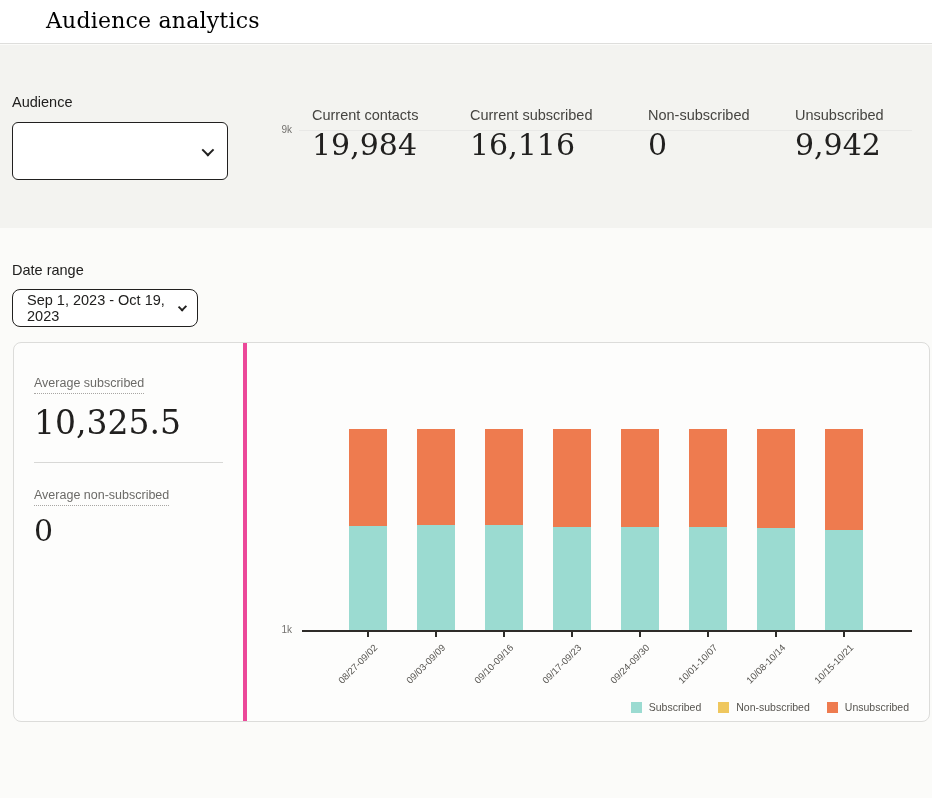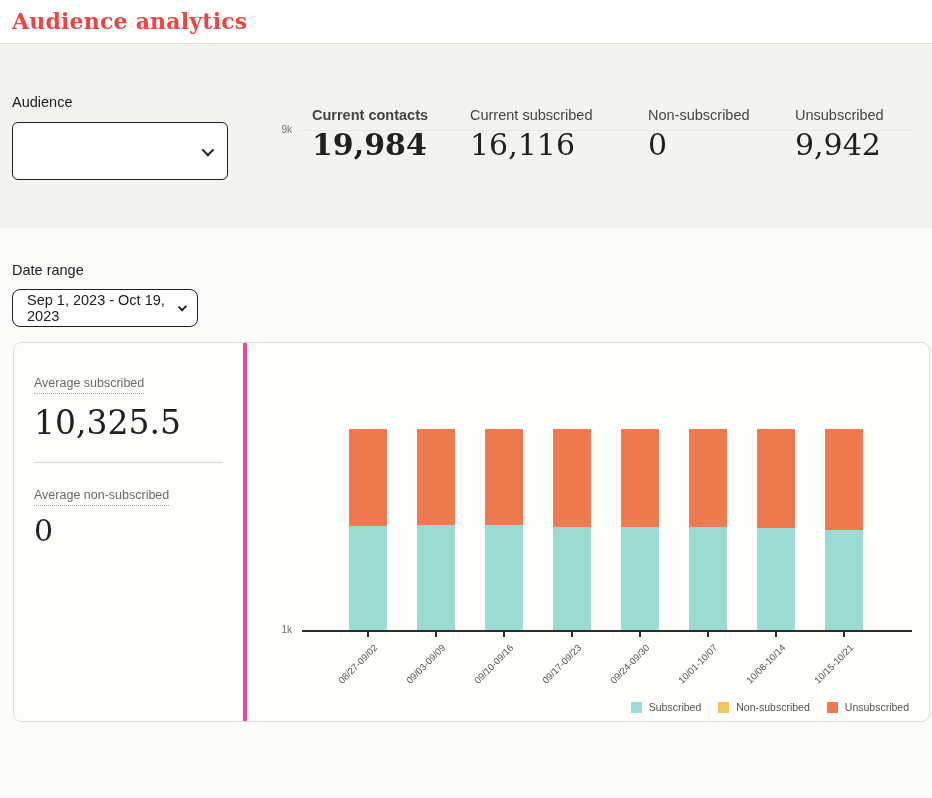--- a/index.html
+++ b/index.html
@@ -8,7 +8,7 @@
 
   
   .header { background:#FFFFFF; height:44px; border-bottom:1px solid #DEDEDC; padding:8px 12px 0 12px; }
-  .page-title { font-family:"DejaVu Serif", serif; font-size:22px; font-weight:700; color:#ef4444; letter-spacing:.2px; }
+  .page-title { font-family:"DejaVu Serif", serif; font-size:22px; font-weight:400; color:#000000; letter-spacing:.2px;margin-left:34px; }
 
   
   .band { position:relative; margin-top:1px; height:183px; background:#F3F3F0; }

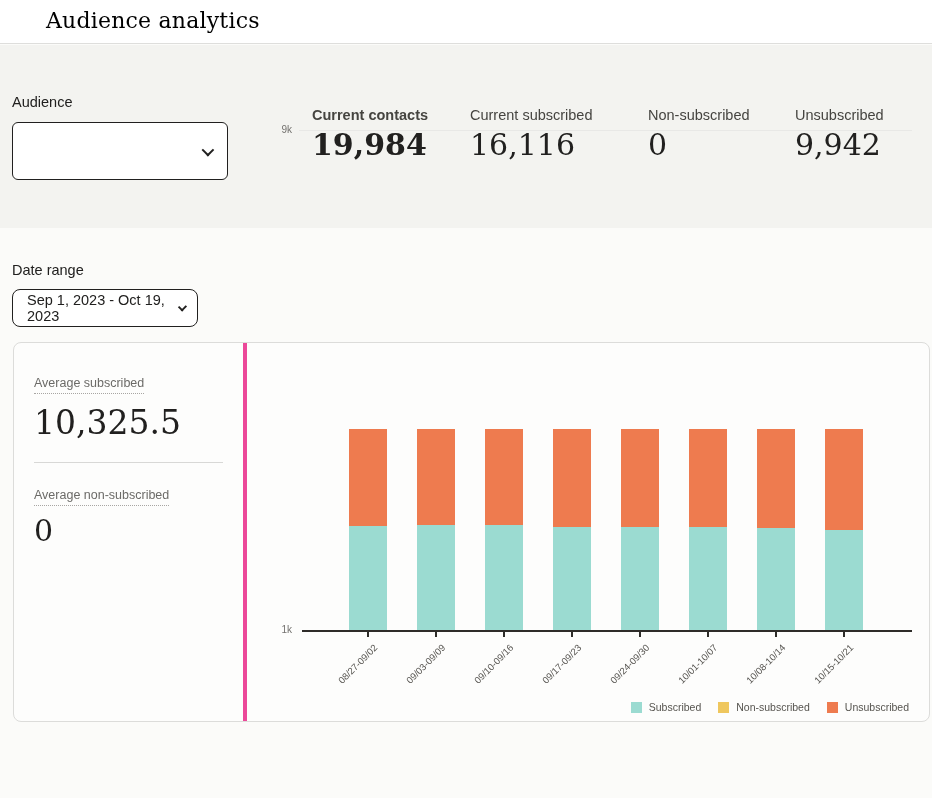--- a/index.html
+++ b/index.html
@@ -20,7 +20,7 @@
     transform:rotate(45deg) translateY(-2px); display:inline-block; }
   .stats { position:absolute; left:312px; top:60px; display:flex; }
   .stat { flex:0 0 auto; }
-  .stat:nth-child(1){ width:158px;font-weight:bold; } .stat:nth-child(2){ width:178px; }
+  .stat:nth-child(1){ width:158px; } .stat:nth-child(2){ width:178px; }
   .stat:nth-child(3){ width:147px; } .stat:nth-child(4){ width:140px; }
   .stat-label { font-size:14.5px; color:#454440; line-height:20px; }
   .stat-value { font-family:"DejaVu Serif", serif; font-size:30px; color:#21201F; line-height:40px; }

